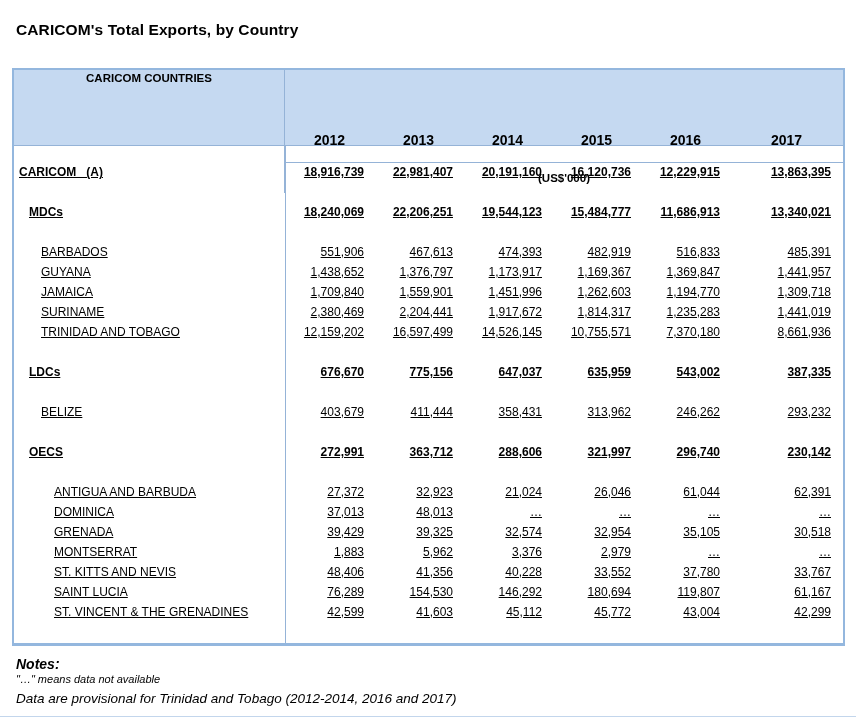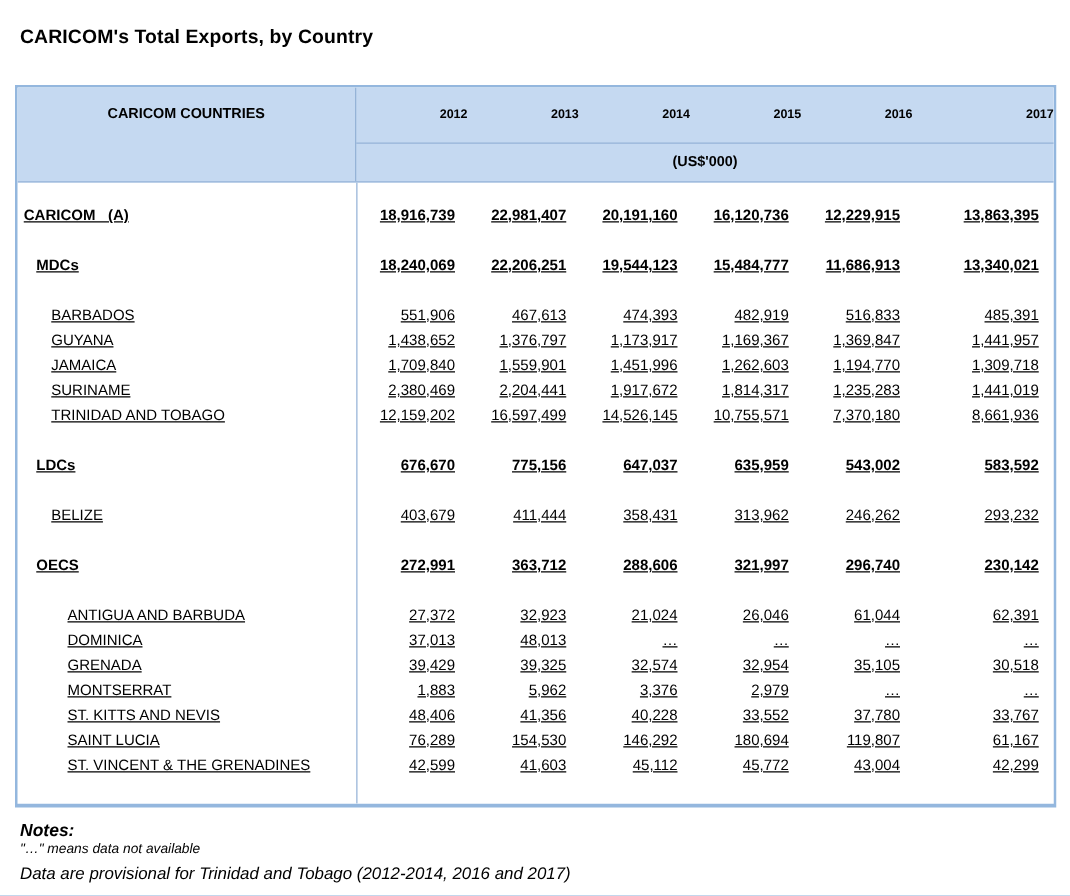--- a/index.html
+++ b/index.html
@@ -43,7 +43,7 @@
     display: flex;
     align-items: flex-start;
     justify-content: center;
-    padding-top: 15px;
+    padding-top: 2px;
     font-weight: bold;
     font-size: 11.5px;
   }

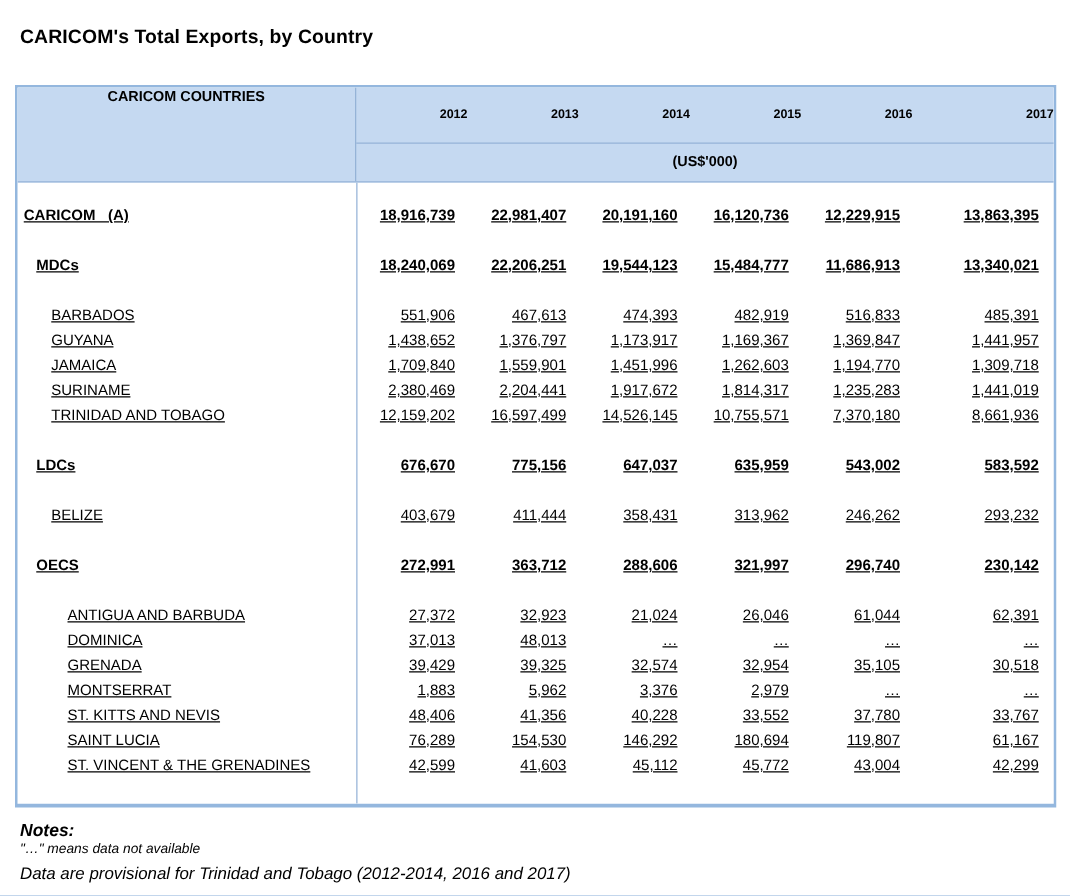--- a/index.html
+++ b/index.html
@@ -51,9 +51,10 @@
     grid-row: 1;
     height: 44px;
     line-height: 44px;
-    text-align: right;
-    font-weight: bold;
-    font-size: 10px;
+    text-align: center;
+    font-weight: bold;
+    font-size: 14px;
+    margin-top: 48px;
   }
   .th-unit {
     grid-row: 2;

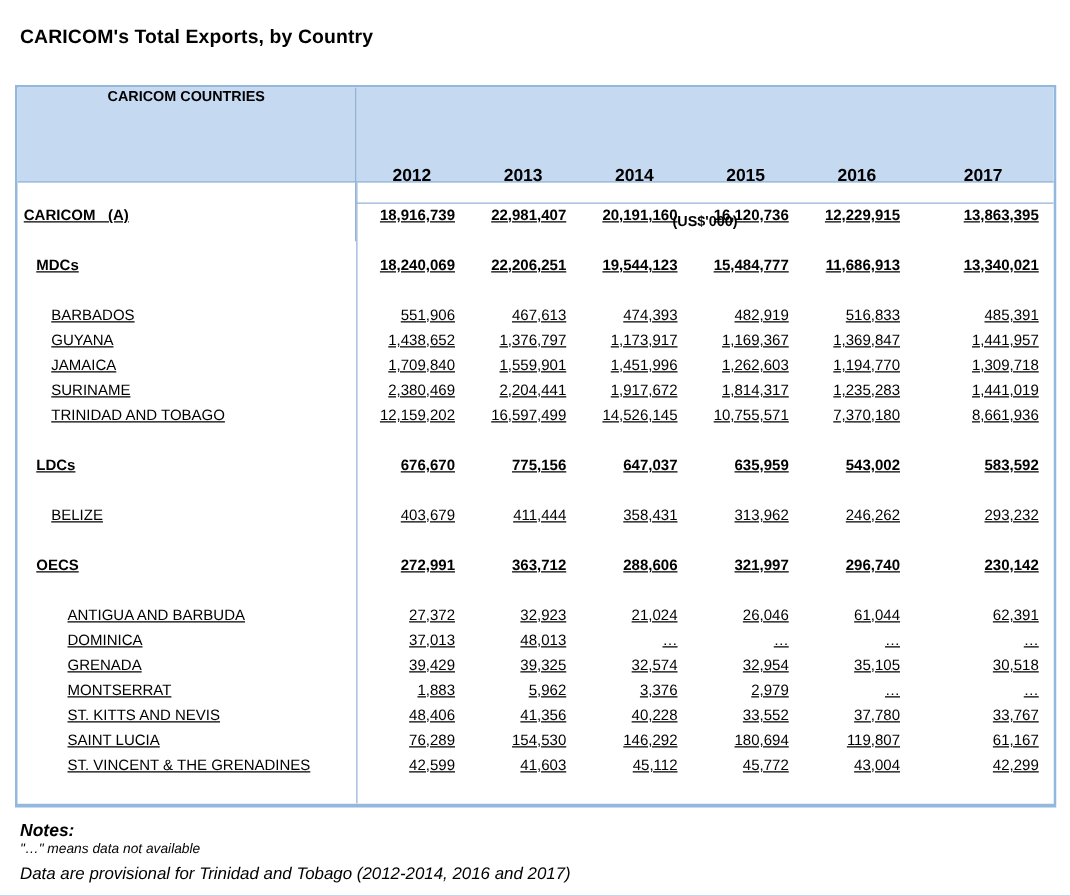--- a/index.html
+++ b/index.html
@@ -196,7 +196,7 @@
         <div class="cell-value">647,037</div>
         <div class="cell-value">635,959</div>
         <div class="cell-value">543,002</div>
-        <div class="cell-value">583,592</div>
+        <div class="cell-value">387,335</div>
       </div>
       <div class="trow ind2 gap">
         <div class="cell-label">BELIZE</div>

